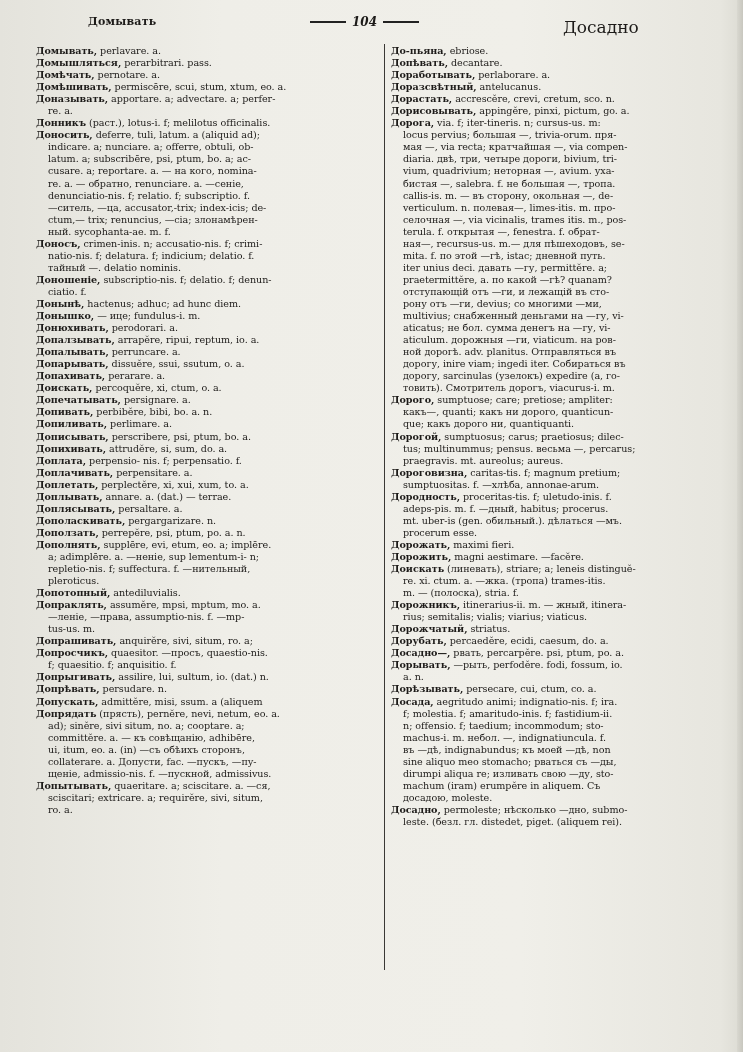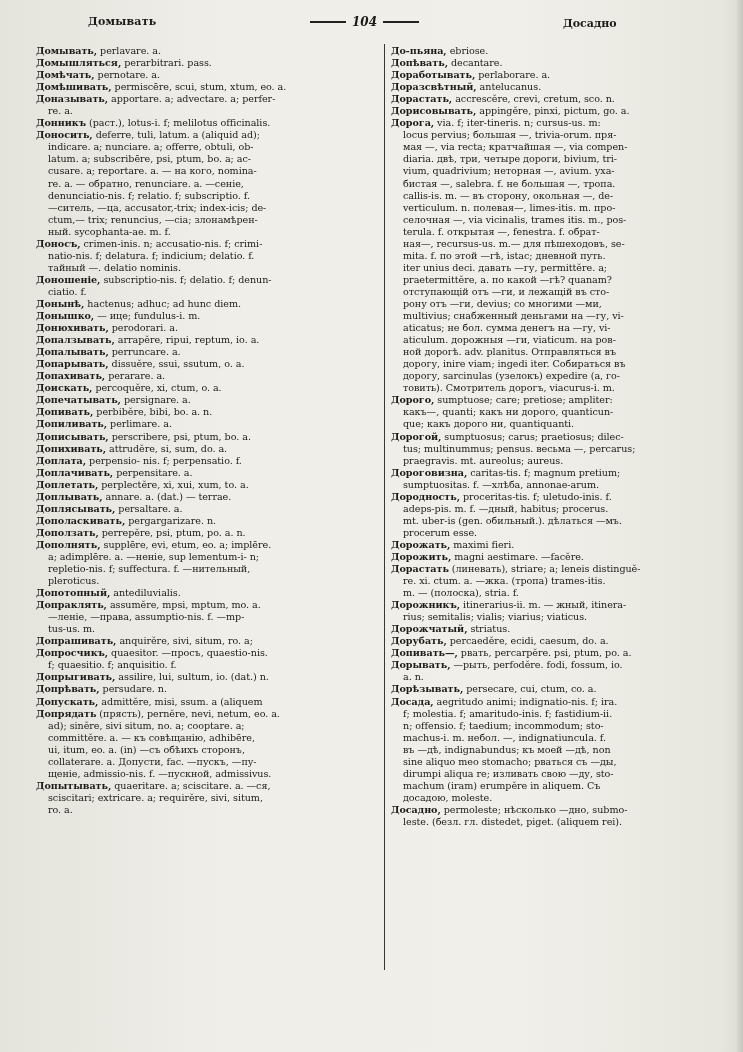--- a/index.html
+++ b/index.html
@@ -23,7 +23,7 @@
     .hdr-left { position: absolute; left: 88px; top: 15px; font-size: 11px; font-weight: bold; letter-spacing: 0.2px; }
     .hdr-center { position: absolute; left: 310px; top: 15px; font-size: 12px; font-weight: bold; display:flex; align-items:center; gap:6px;font-style:italic;}
     .hdr-center .rule { display:inline-block; width: 36px; height: 1.5px; background:#222; }
-    .hdr-right { position: absolute; left: 563px; top: 17px; font-size: 11px; font-weight: bold; }
+    .hdr-right { position: absolute; left: 563px; top: 17px; font-size: 17px; font-weight: normal; }
     .col {
       position: absolute; top: 45px;
       font-size: 9.6px; line-height: 12.05px;

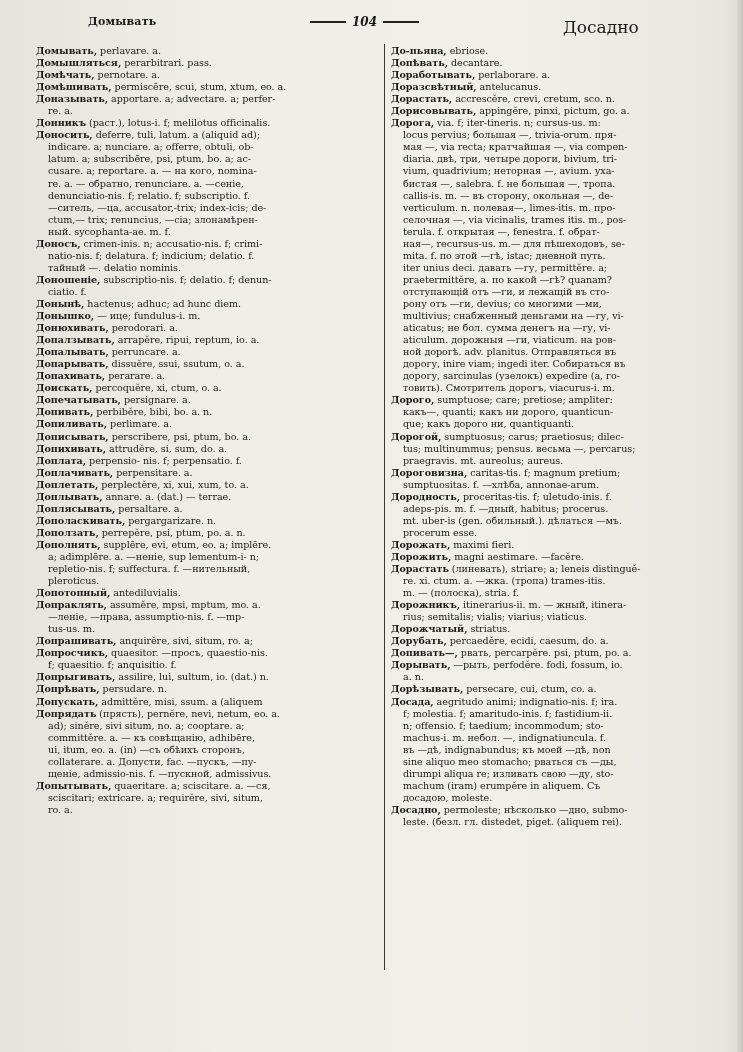--- a/index.html
+++ b/index.html
@@ -165,7 +165,7 @@
       <div class="line indent"><span>procerum esse.</span></div>
       <div class="line"><span class="hw">Дорожать,</span><span> maximi fieri.</span></div>
       <div class="line"><span class="hw">Дорожить,</span><span> magni aestimare. —facĕre.</span></div>
-      <div class="line"><span class="hw">Дорастать</span><span> (линевать), striare; a; leneis distinguĕ-</span></div>
+      <div class="line"><span class="hw">Доискать</span><span> (линевать), striare; a; leneis distinguĕ-</span></div>
       <div class="line indent"><span>re. xi. ctum. a. —жка. (тропа) trames-itis.</span></div>
       <div class="line indent"><span>m. — (полоска), stria. f.</span></div>
       <div class="line"><span class="hw">Дорожникъ,</span><span> itinerarius-ii. m. — жный, itinera-</span></div>

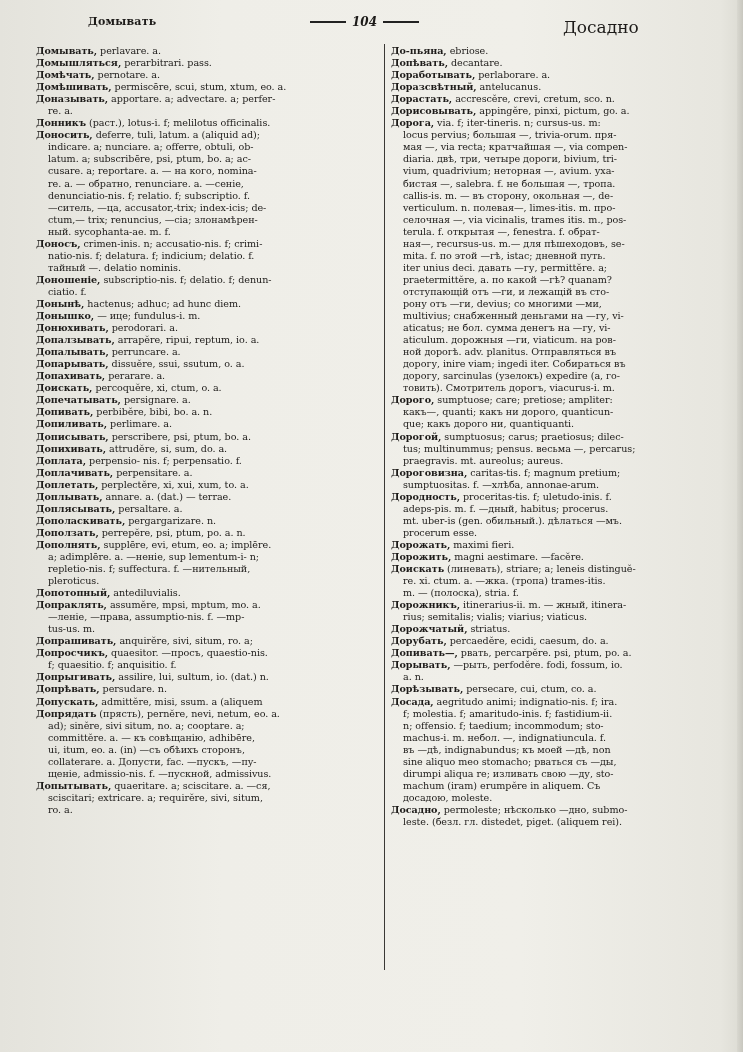--- a/index.html
+++ b/index.html
@@ -172,7 +172,7 @@
       <div class="line indent"><span>rius; semitalis; vialis; viarius; viaticus.</span></div>
       <div class="line"><span class="hw">Дорожчатый,</span><span> striatus.</span></div>
       <div class="line"><span class="hw">Дорубать,</span><span> percaedĕre, ecidi, caesum, do. a.</span></div>
-      <div class="line"><span class="hw">Допивать—,</span><span> рвать, percarpĕre. psi, ptum, po. a.</span></div>
+      <div class="line"><span class="hw">Досадно—,</span><span> рвать, percarpĕre. psi, ptum, po. a.</span></div>
       <div class="line"><span class="hw">Дорывать,</span><span> —рыть, perfodĕre. fodi, fossum, io.</span></div>
       <div class="line indent"><span>a. n.</span></div>
       <div class="line"><span class="hw">Дорѣзывать,</span><span> persecare, cui, ctum, co. a.</span></div>

